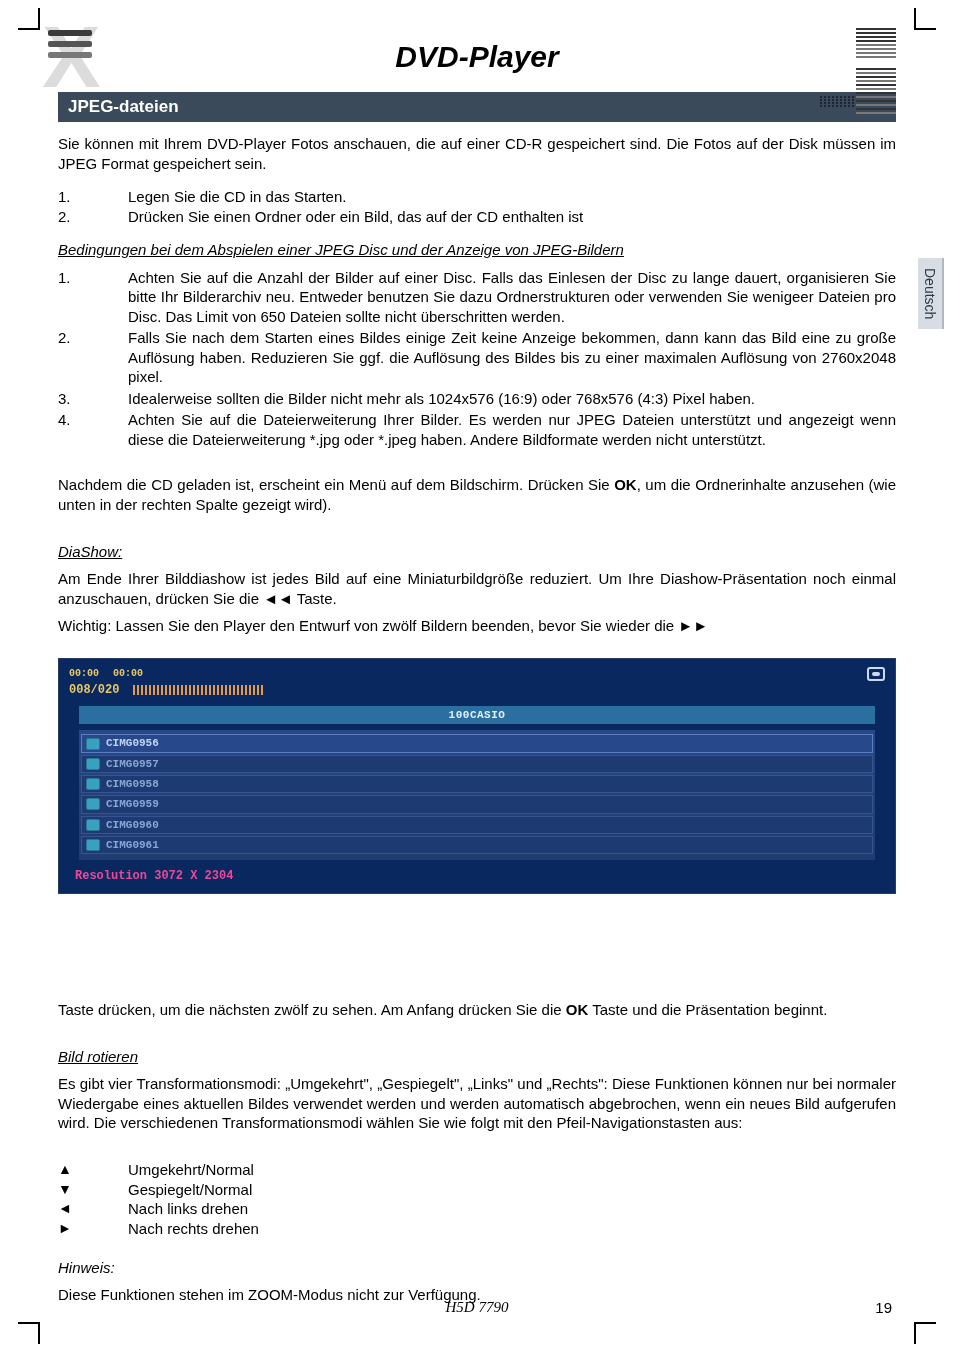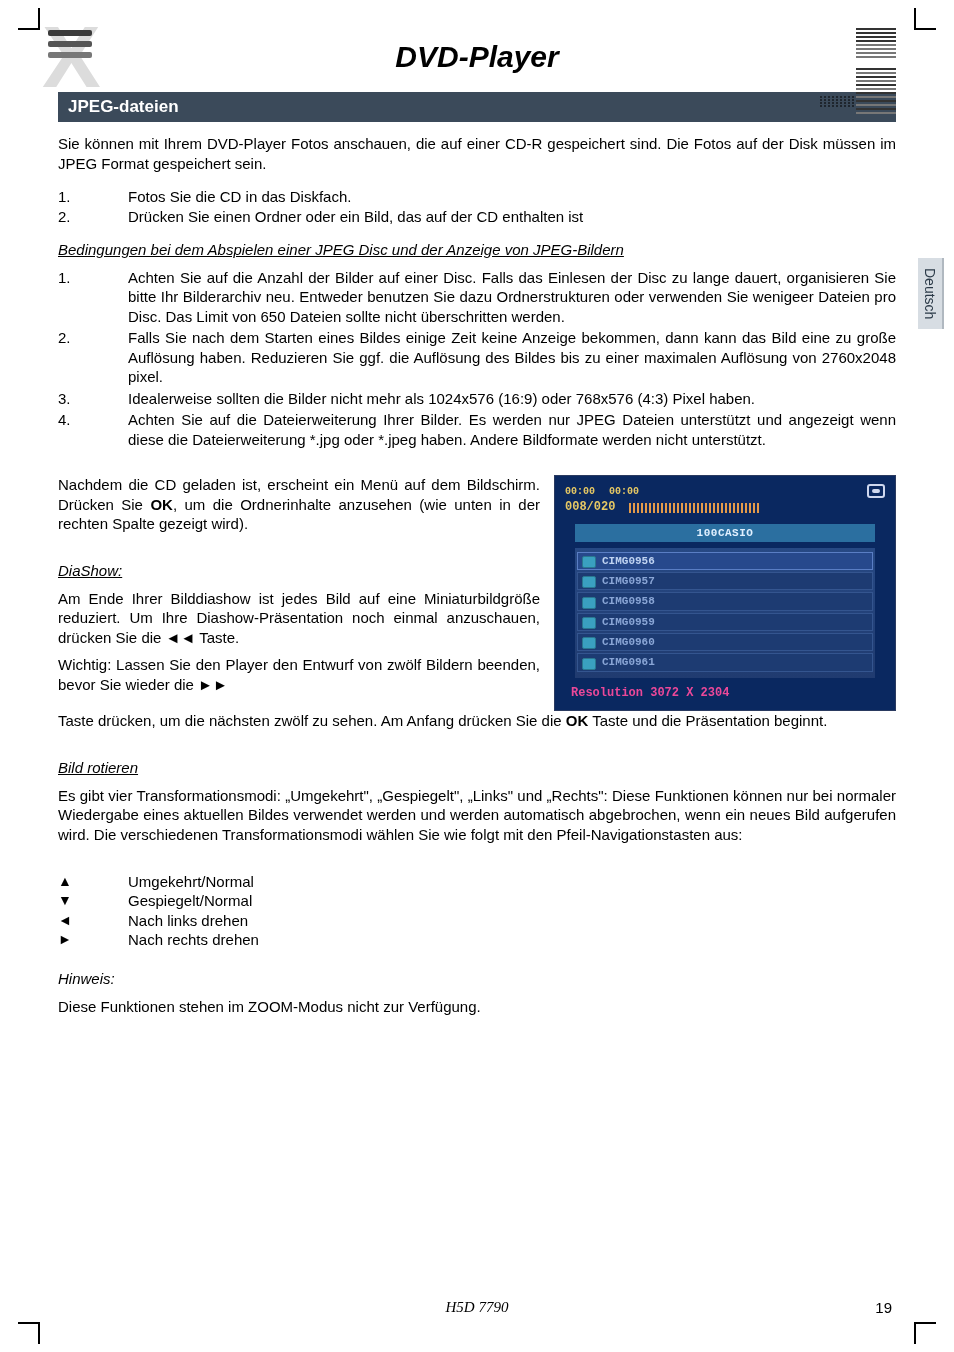--- a/index.html
+++ b/index.html
@@ -325,7 +325,7 @@
     <div class="numlist">
       <div class="row">
           <div class="num">1.</div>
-          <div class="txt">Fotos Sie die CD in das Diskfach.</div>
+          <div class="txt">Legen Sie die CD in das Starten.</div>
         </div>
       <div class="row">
           <div class="num">2.</div>

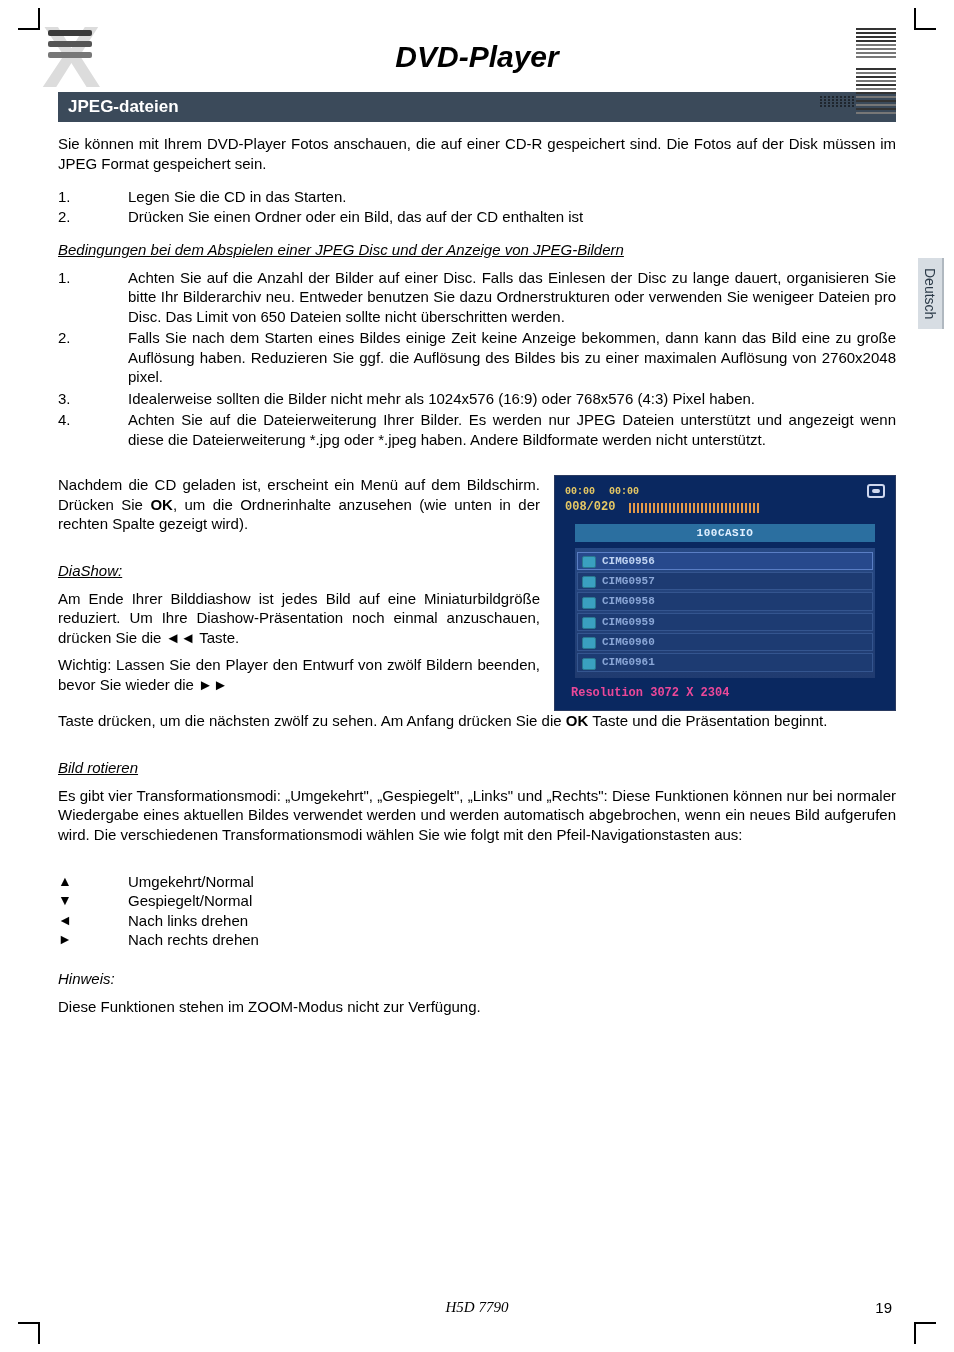--- a/index.html
+++ b/index.html
@@ -134,6 +134,7 @@
     display: flex;
     gap: 14px;
     margin-top: 26px;
+    flex-direction: column;
   }
   .two-col .left { flex: 1; }
   .two-col .right { flex: 0 0 342px; }

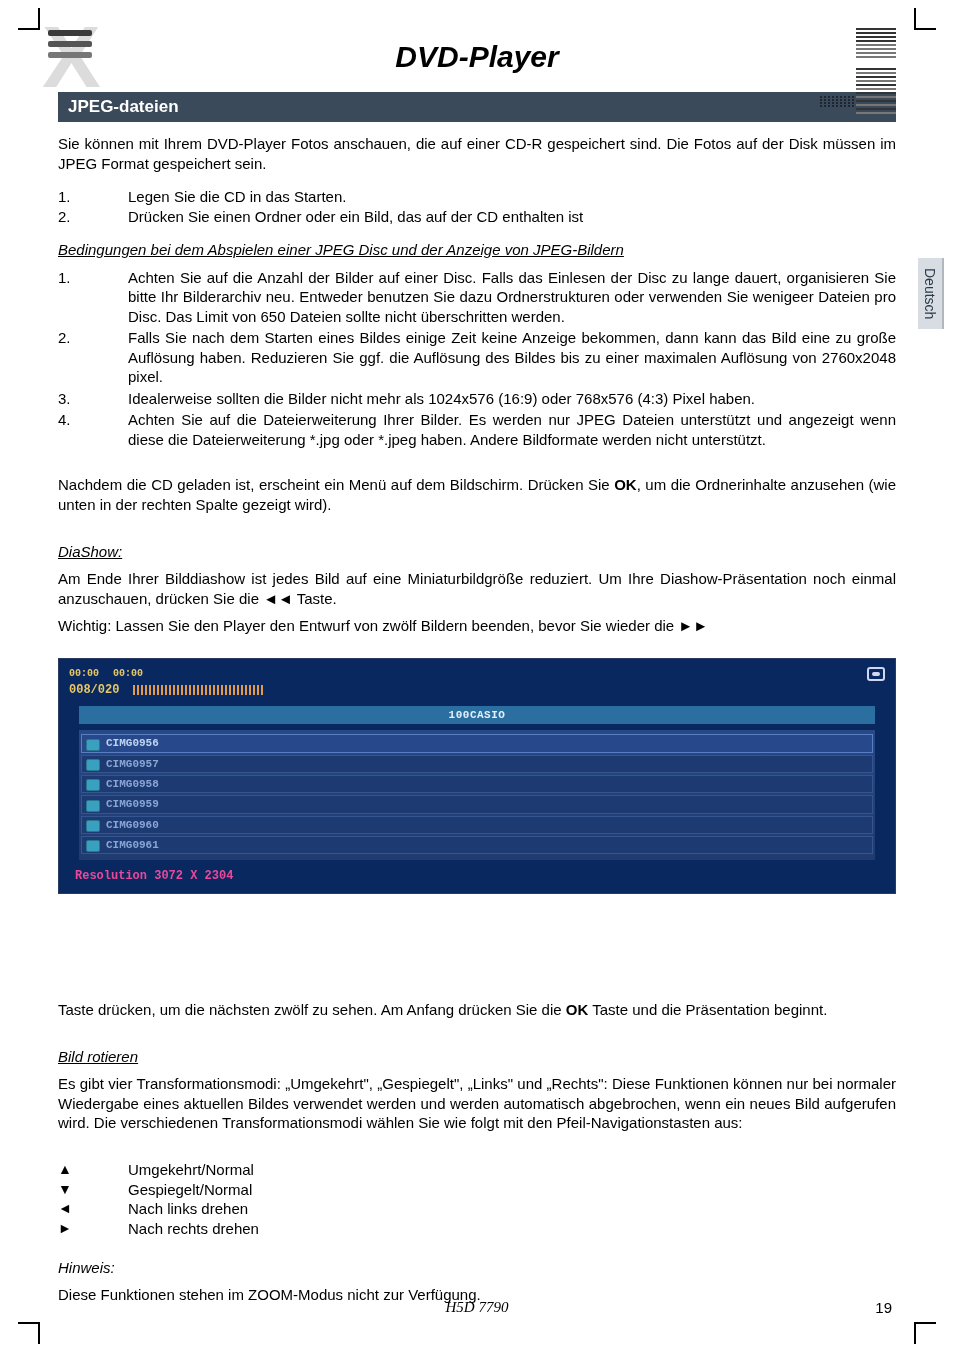--- a/index.html
+++ b/index.html
@@ -195,7 +195,7 @@
     padding:4px 2px;
   }
   .screenshot .fileitem{
-    display:flex;align-items:flex-end;gap:6px;
+    display:flex;align-items:center;gap:6px;
     border:1px solid #34558f;
     background:#1d3b72;
     margin-bottom:2px;

